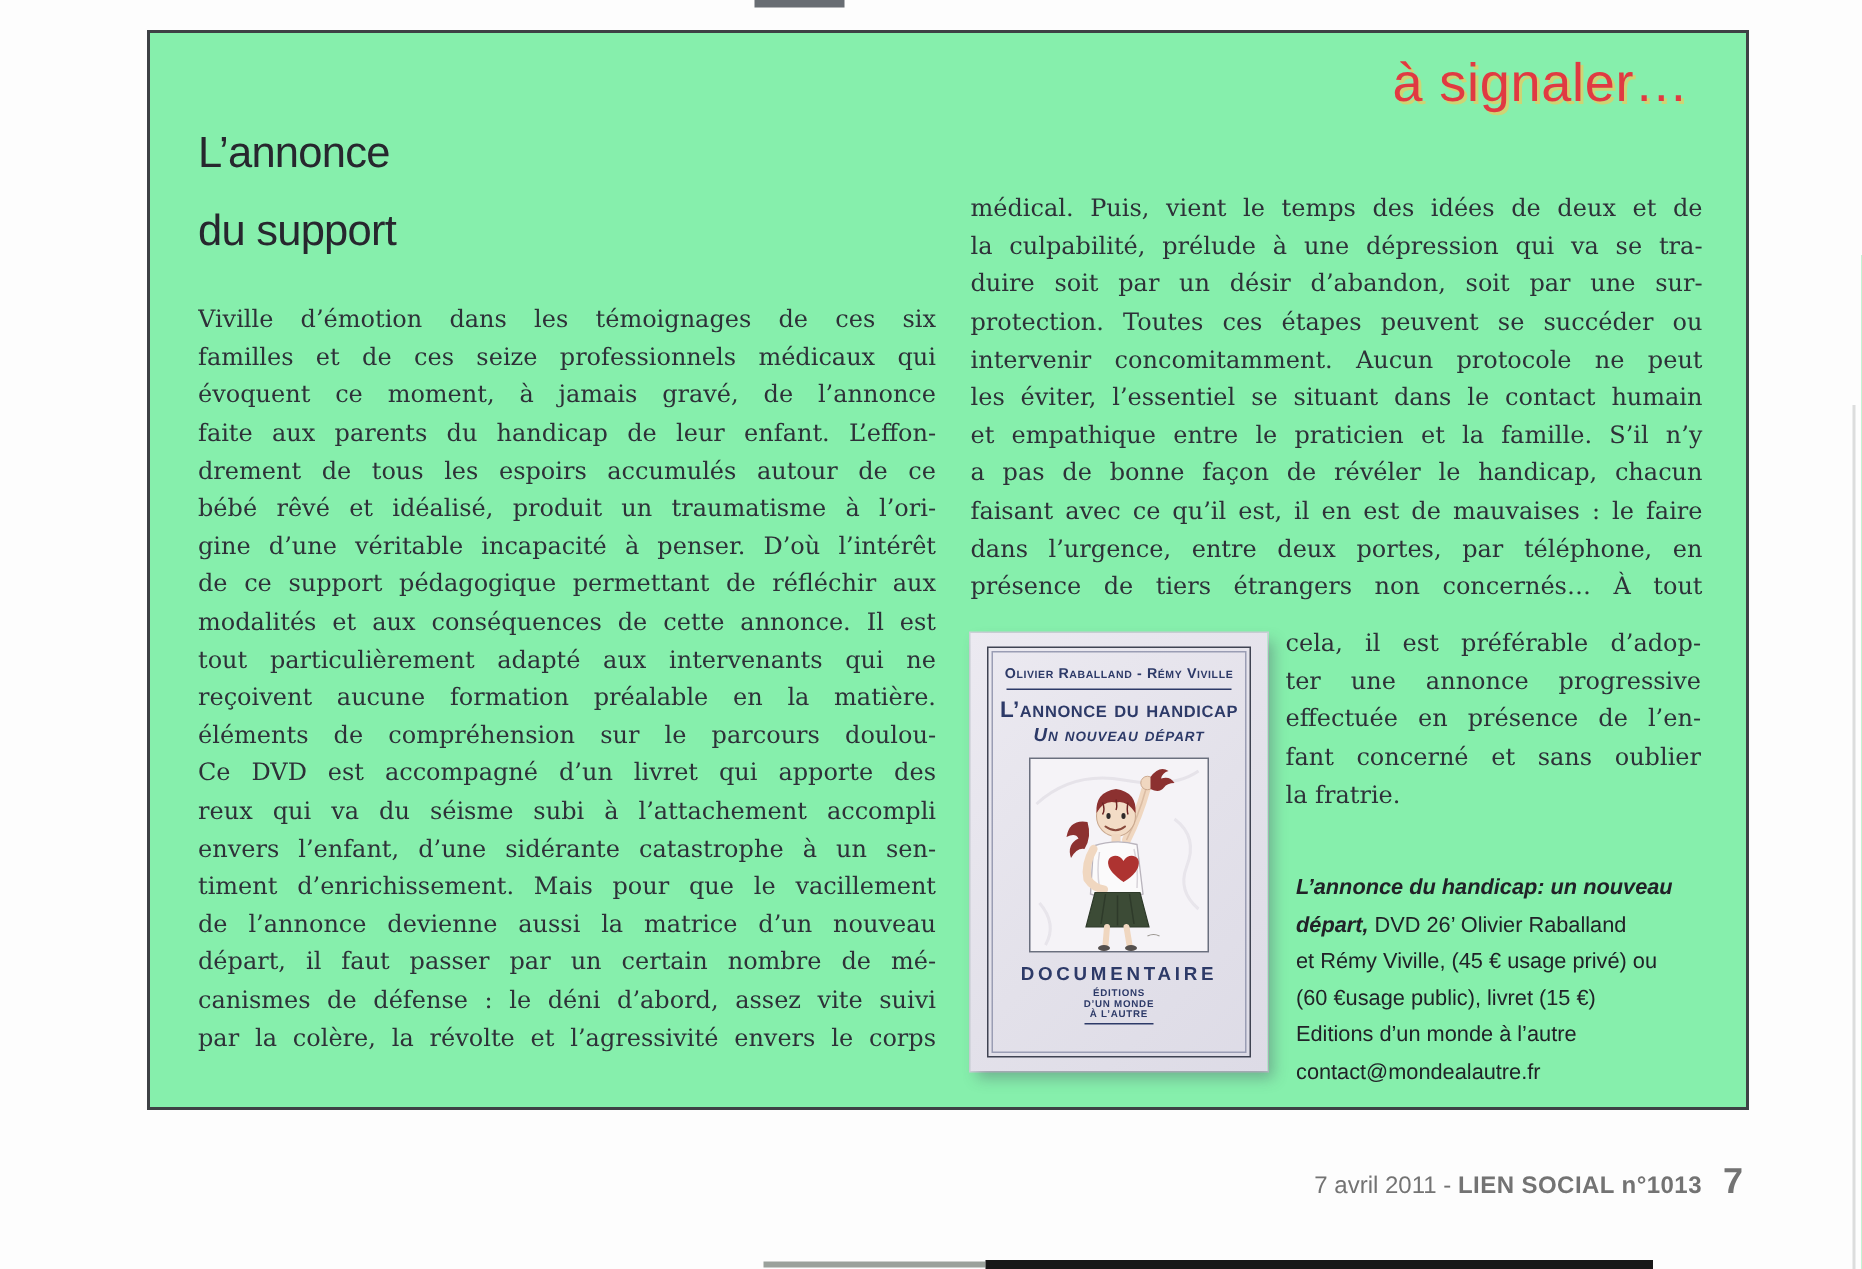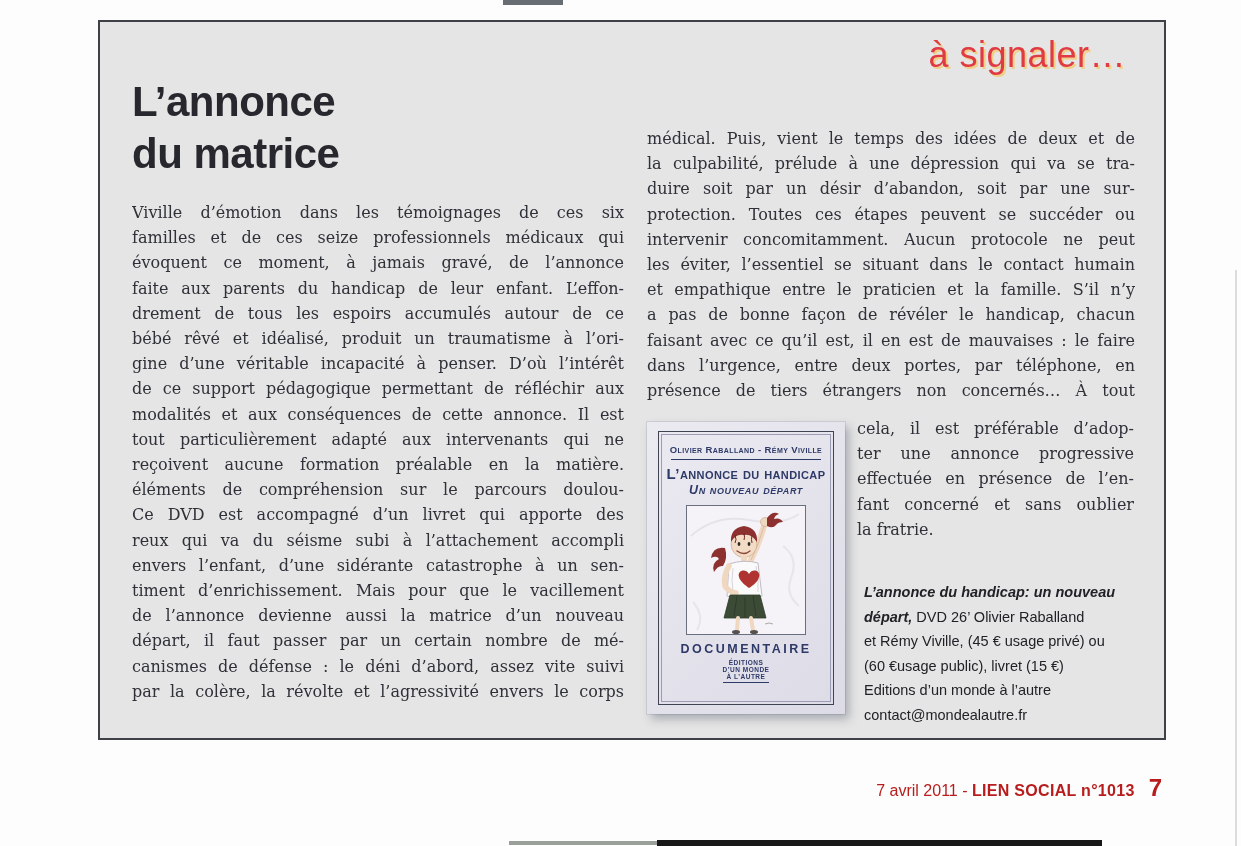--- a/index.html
+++ b/index.html
@@ -11,7 +11,7 @@
   
   .panel{
     position:absolute;left:98px;top:20px;width:1068px;height:720px;
-    background:#e5e5e5;border:2px solid #3e4145;box-sizing:border-box;
+    background:#86efac;border:2px solid #3e4145;box-sizing:border-box;
   }
   
   .section-label{

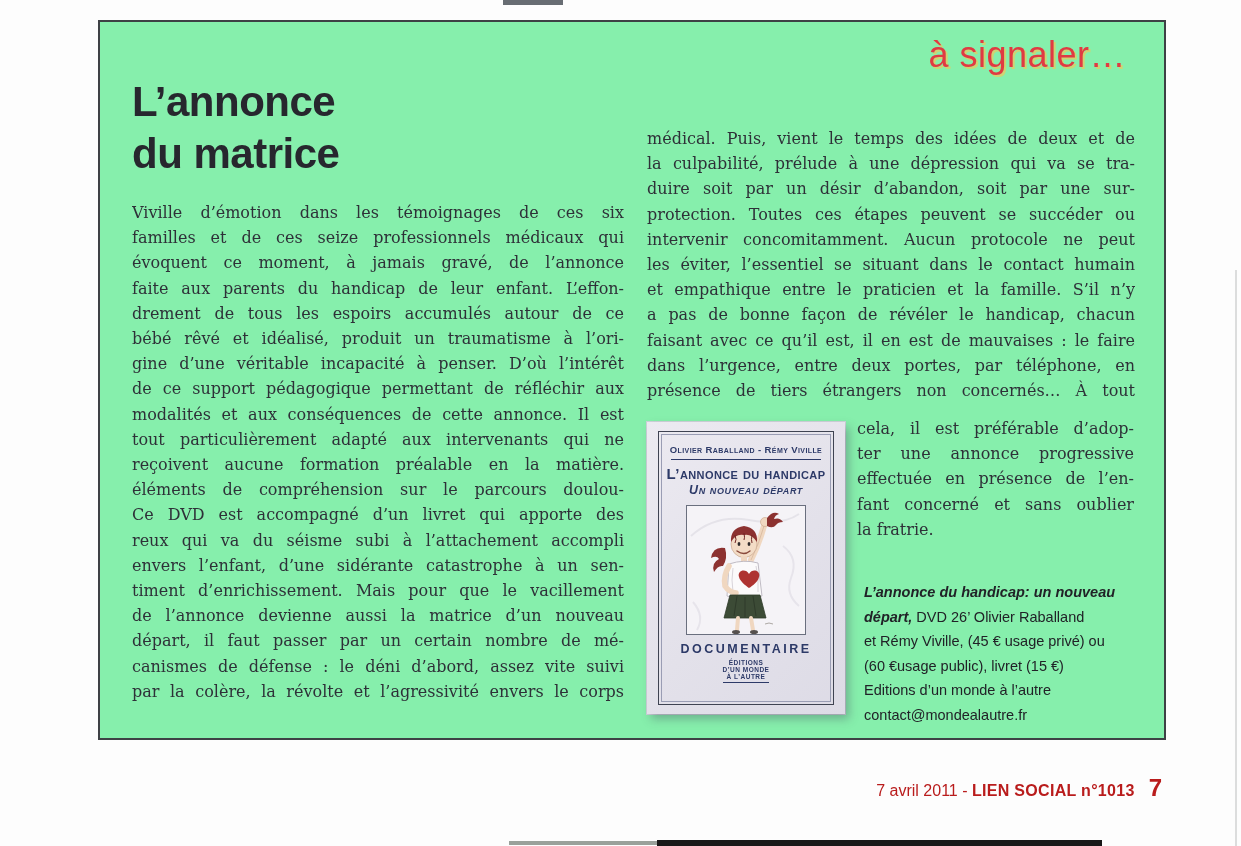--- a/index.html
+++ b/index.html
@@ -23,7 +23,7 @@
   
   .article-title{
     position:absolute;left:32px;top:54px;
-    font-size:42px;line-height:52px;font-weight:700;color:#27272e;
+    font-size:29px;line-height:52px;font-weight:400;color:#27272e;
     letter-spacing:-.5px;
   }
   

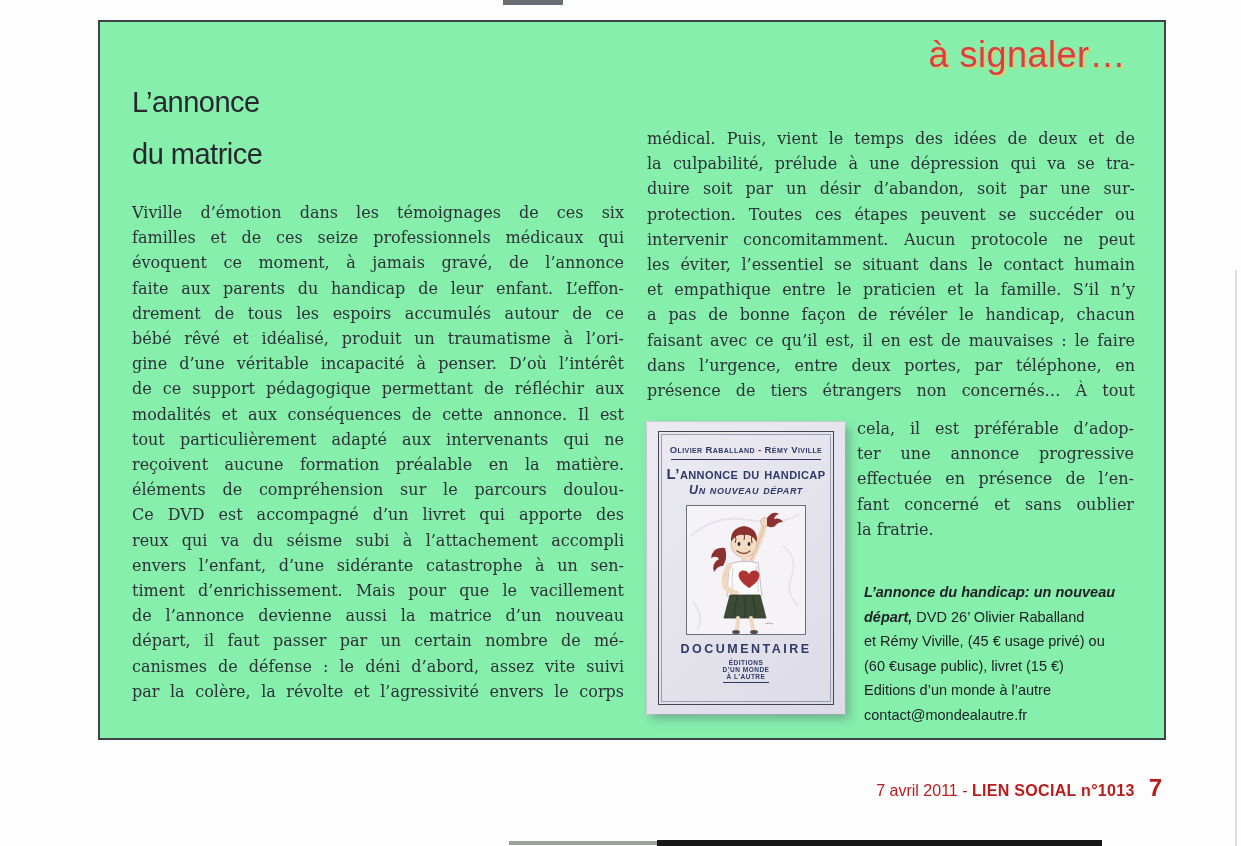--- a/index.html
+++ b/index.html
@@ -108,7 +108,7 @@
 
     <div class="article-title">
       <div>L’annonce</div>
-      <div>du matrice</div>
+      <div>du support</div>
     </div>
 
     <div class="bodycol col-left">

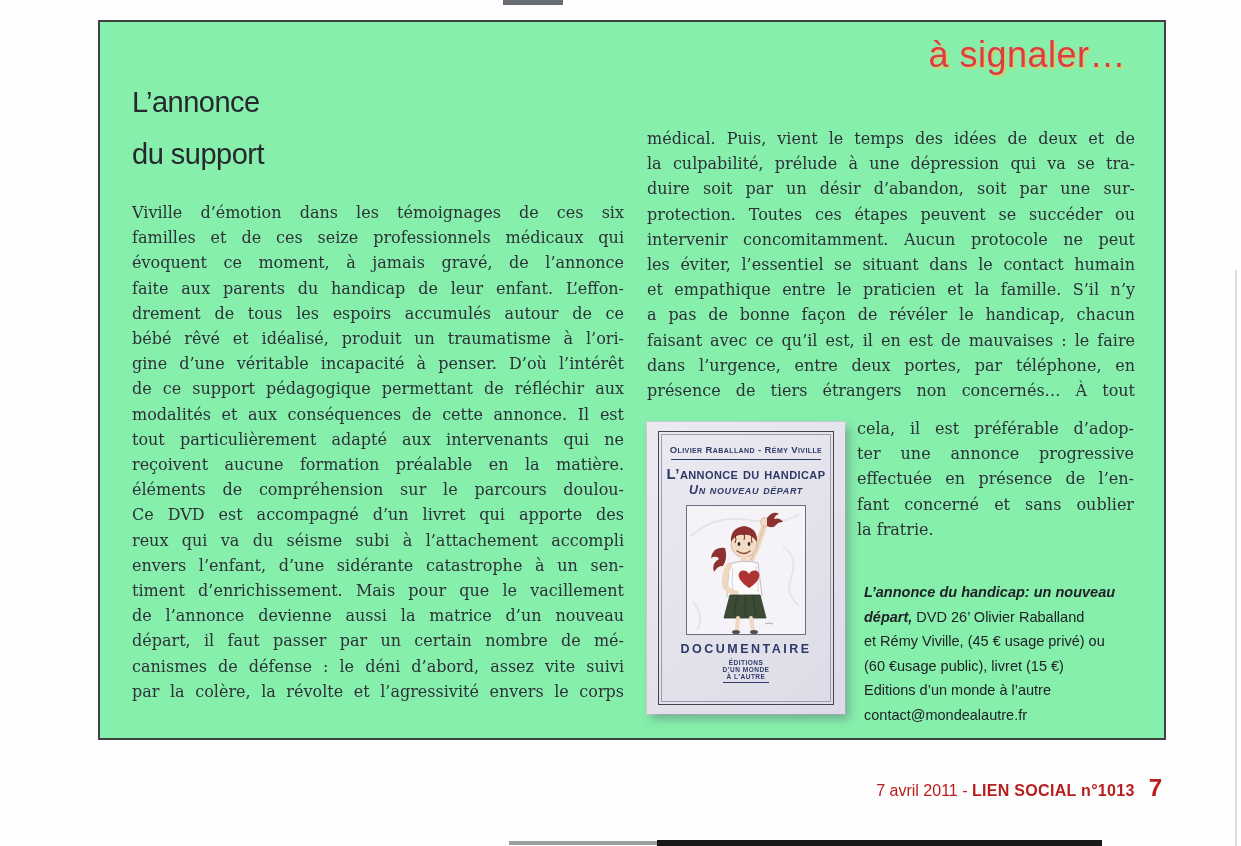--- a/index.html
+++ b/index.html
@@ -86,7 +86,7 @@
   
   .footer{
     position:absolute;top:774px;right:79px;
-    display:flex;align-items:baseline;color:#b91c1c;justify-content:space-between;
+    display:flex;align-items:baseline;color:#737373;justify-content:space-between;
   }
   .footer .date{font-size:16px;white-space:pre;}
   .footer .mag{font-size:16px;font-weight:bold;letter-spacing:.3px;white-space:pre;}

